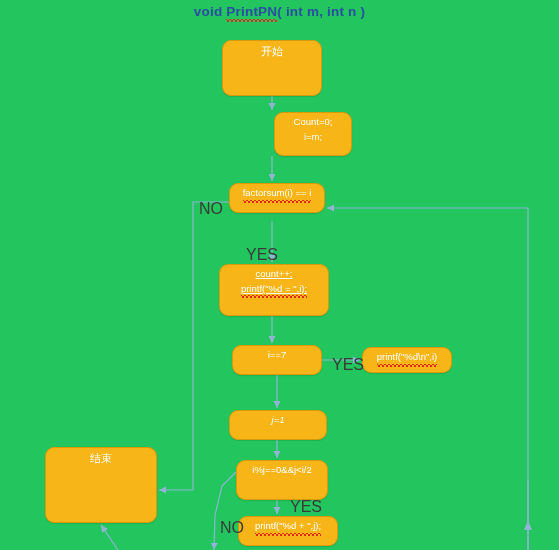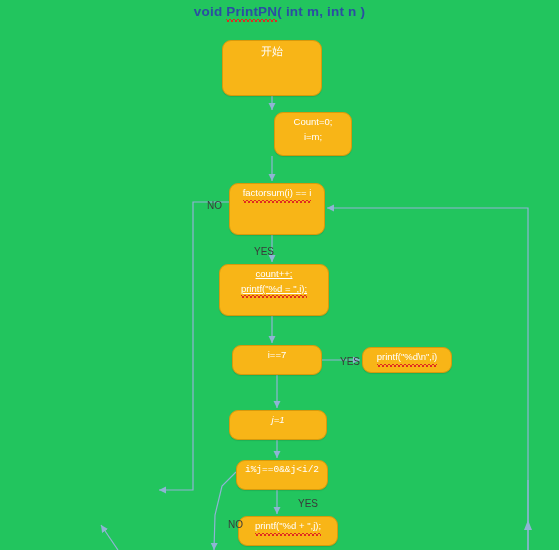--- a/index.html
+++ b/index.html
@@ -146,7 +146,7 @@
     <span class="line">i=m;</span>
   </div>
 
-  <div class="node" style="left:229px; top:183px; width:96px; height:52px;">
+  <div class="node" style="left:229px; top:183px; width:96px; height:30px;">
     <span class="line wavy">factorsum(i) == i</span>
   </div>
 

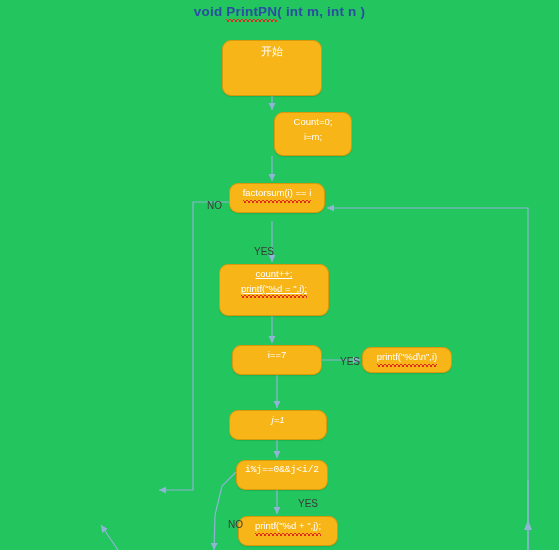--- a/index.html
+++ b/index.html
@@ -95,9 +95,8 @@
   .edge-label {
     position: absolute;
     color: #3a3a3a;
-    font-size: 10px;
+    font-size: 16px;
     white-space: nowrap;
-    margin-left: 8px;
   }
 </style>
 </head>

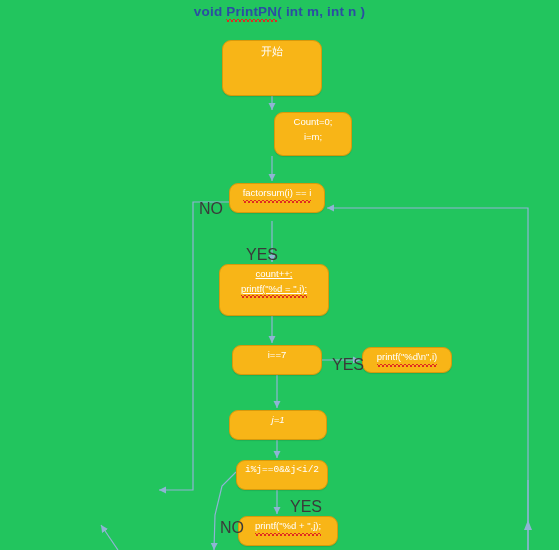--- a/index.html
+++ b/index.html
@@ -174,6 +174,9 @@
     <span class="line wavy">printf("%d + ",j);</span>
   </div>
 
+  <div class="node cjk" style="left:45px; top:447px; width:112px; height:76px;">
+    <span class="line">结束</span>
+  </div>
 
   <div class="edge-label" style="left:199px; top:200px;">NO</div>
   <div class="edge-label" style="left:246px; top:246px;">YES</div>

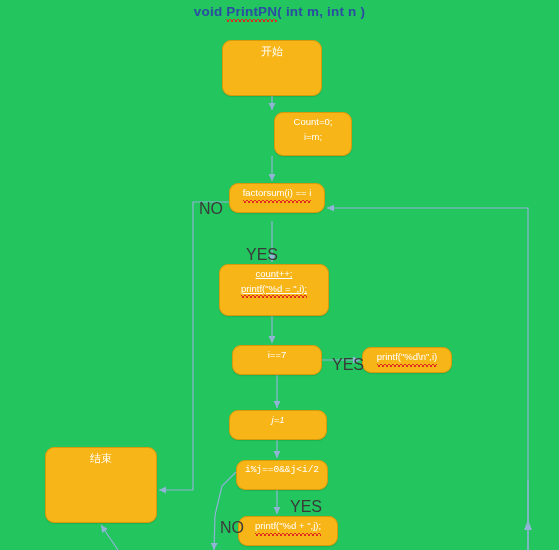--- a/index.html
+++ b/index.html
@@ -166,7 +166,7 @@
     <span class="line">j=1</span>
   </div>
 
-  <div class="node" style="left:236px; top:460px; width:92px; height:30px;font-family:Liberation Mono, monospace;">
+  <div class="node" style="left:236px; top:460px; width:92px; height:40px;">
     <span class="line">i%j==0&amp;&amp;j&lt;i/2</span>
   </div>
 

